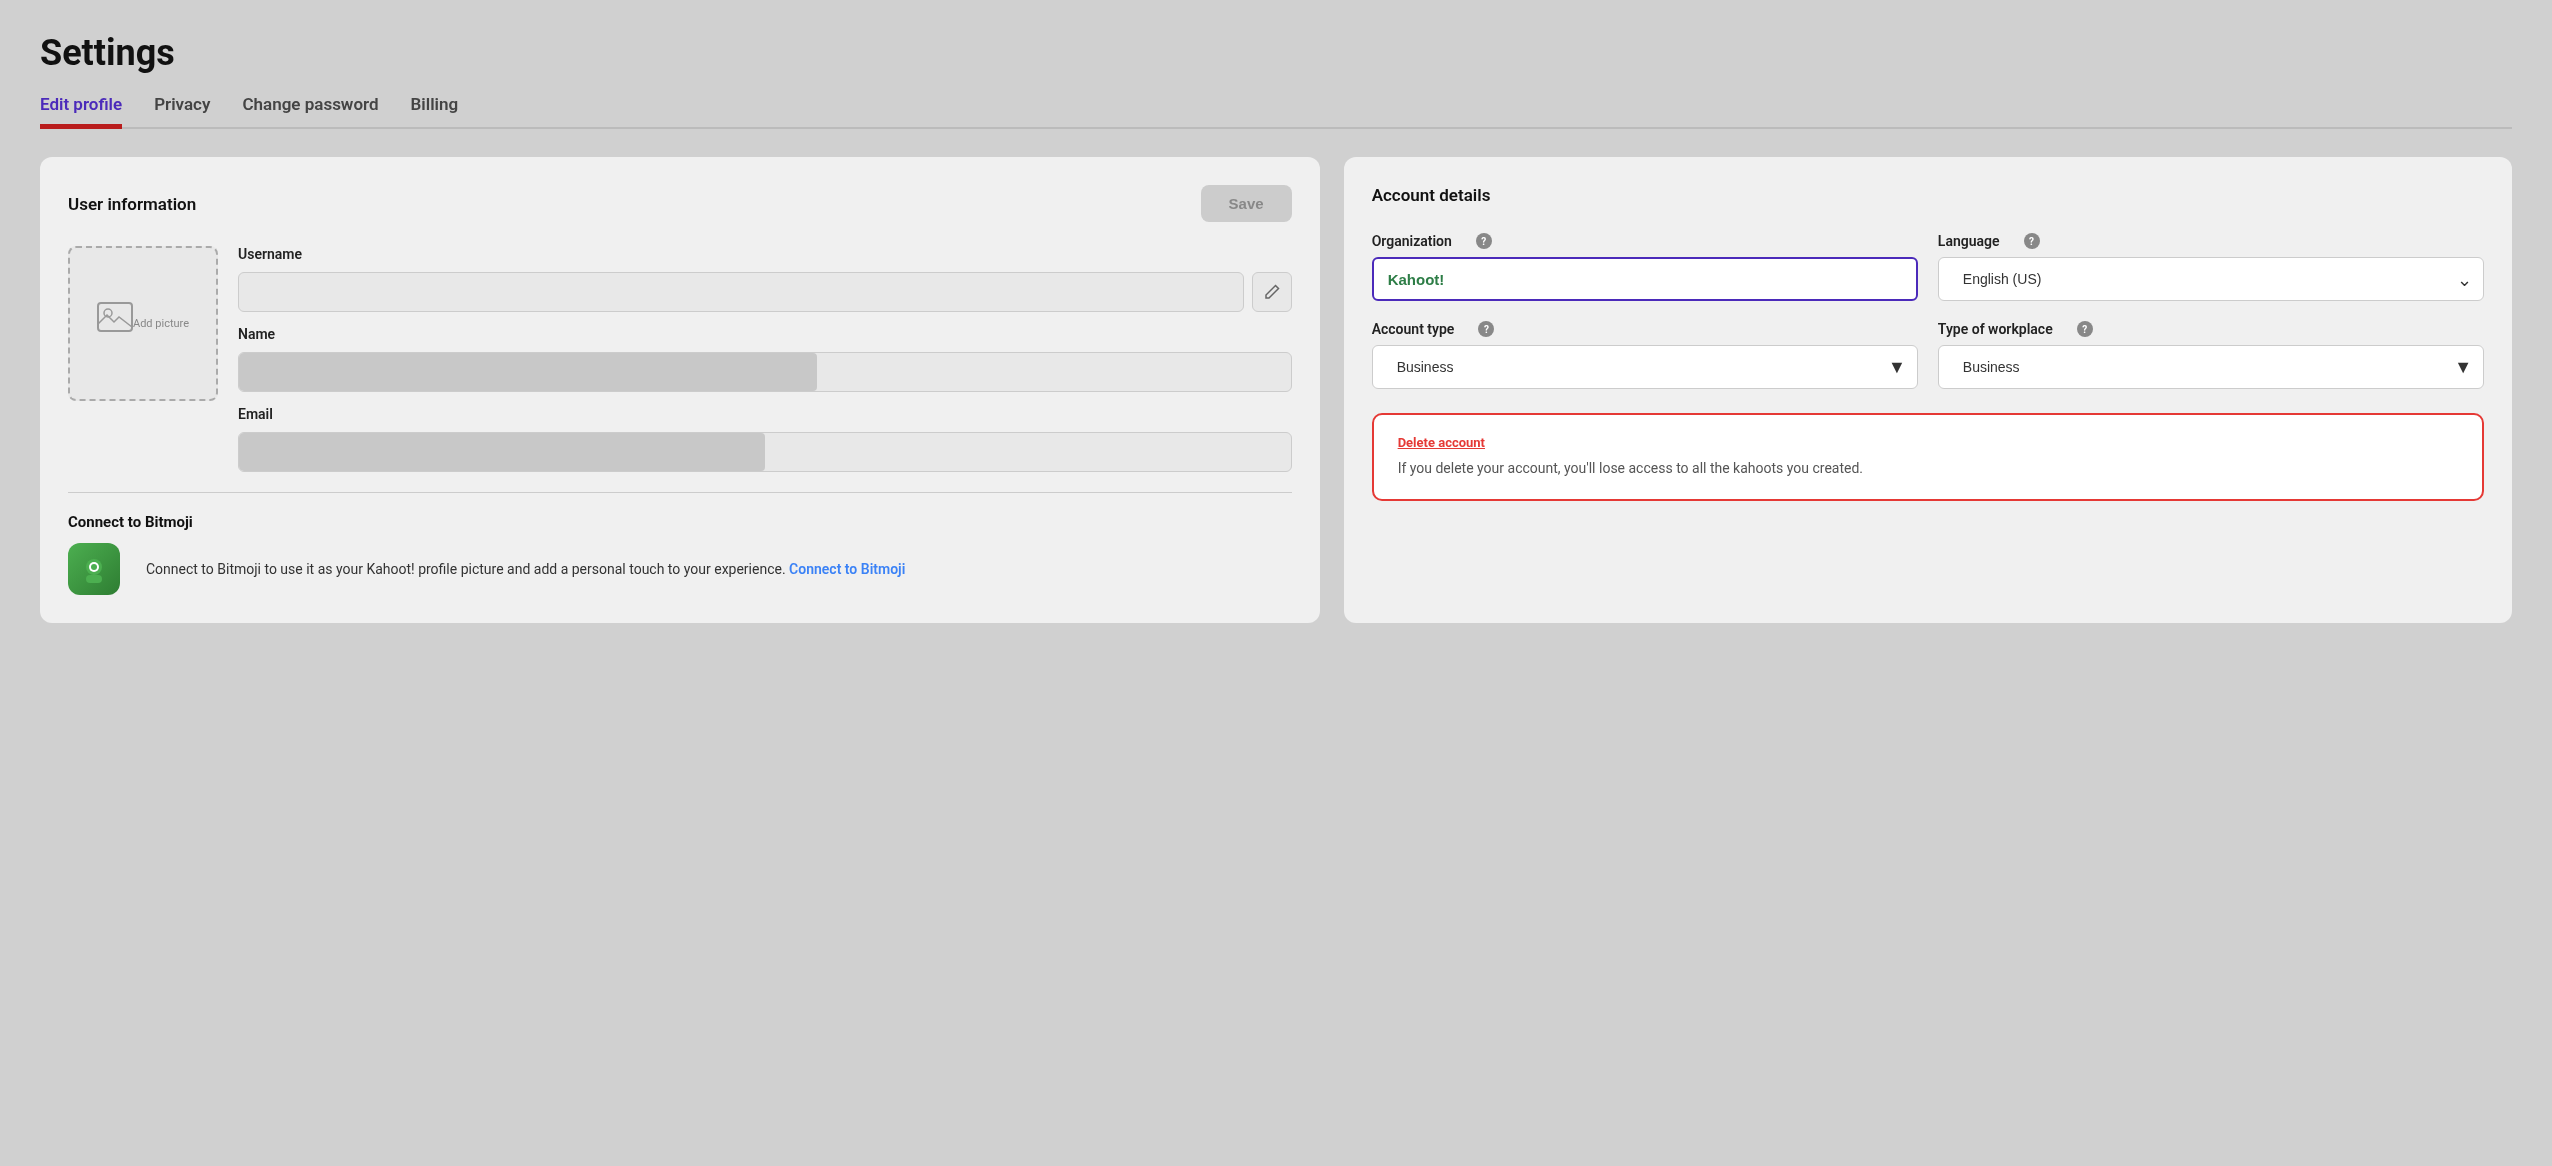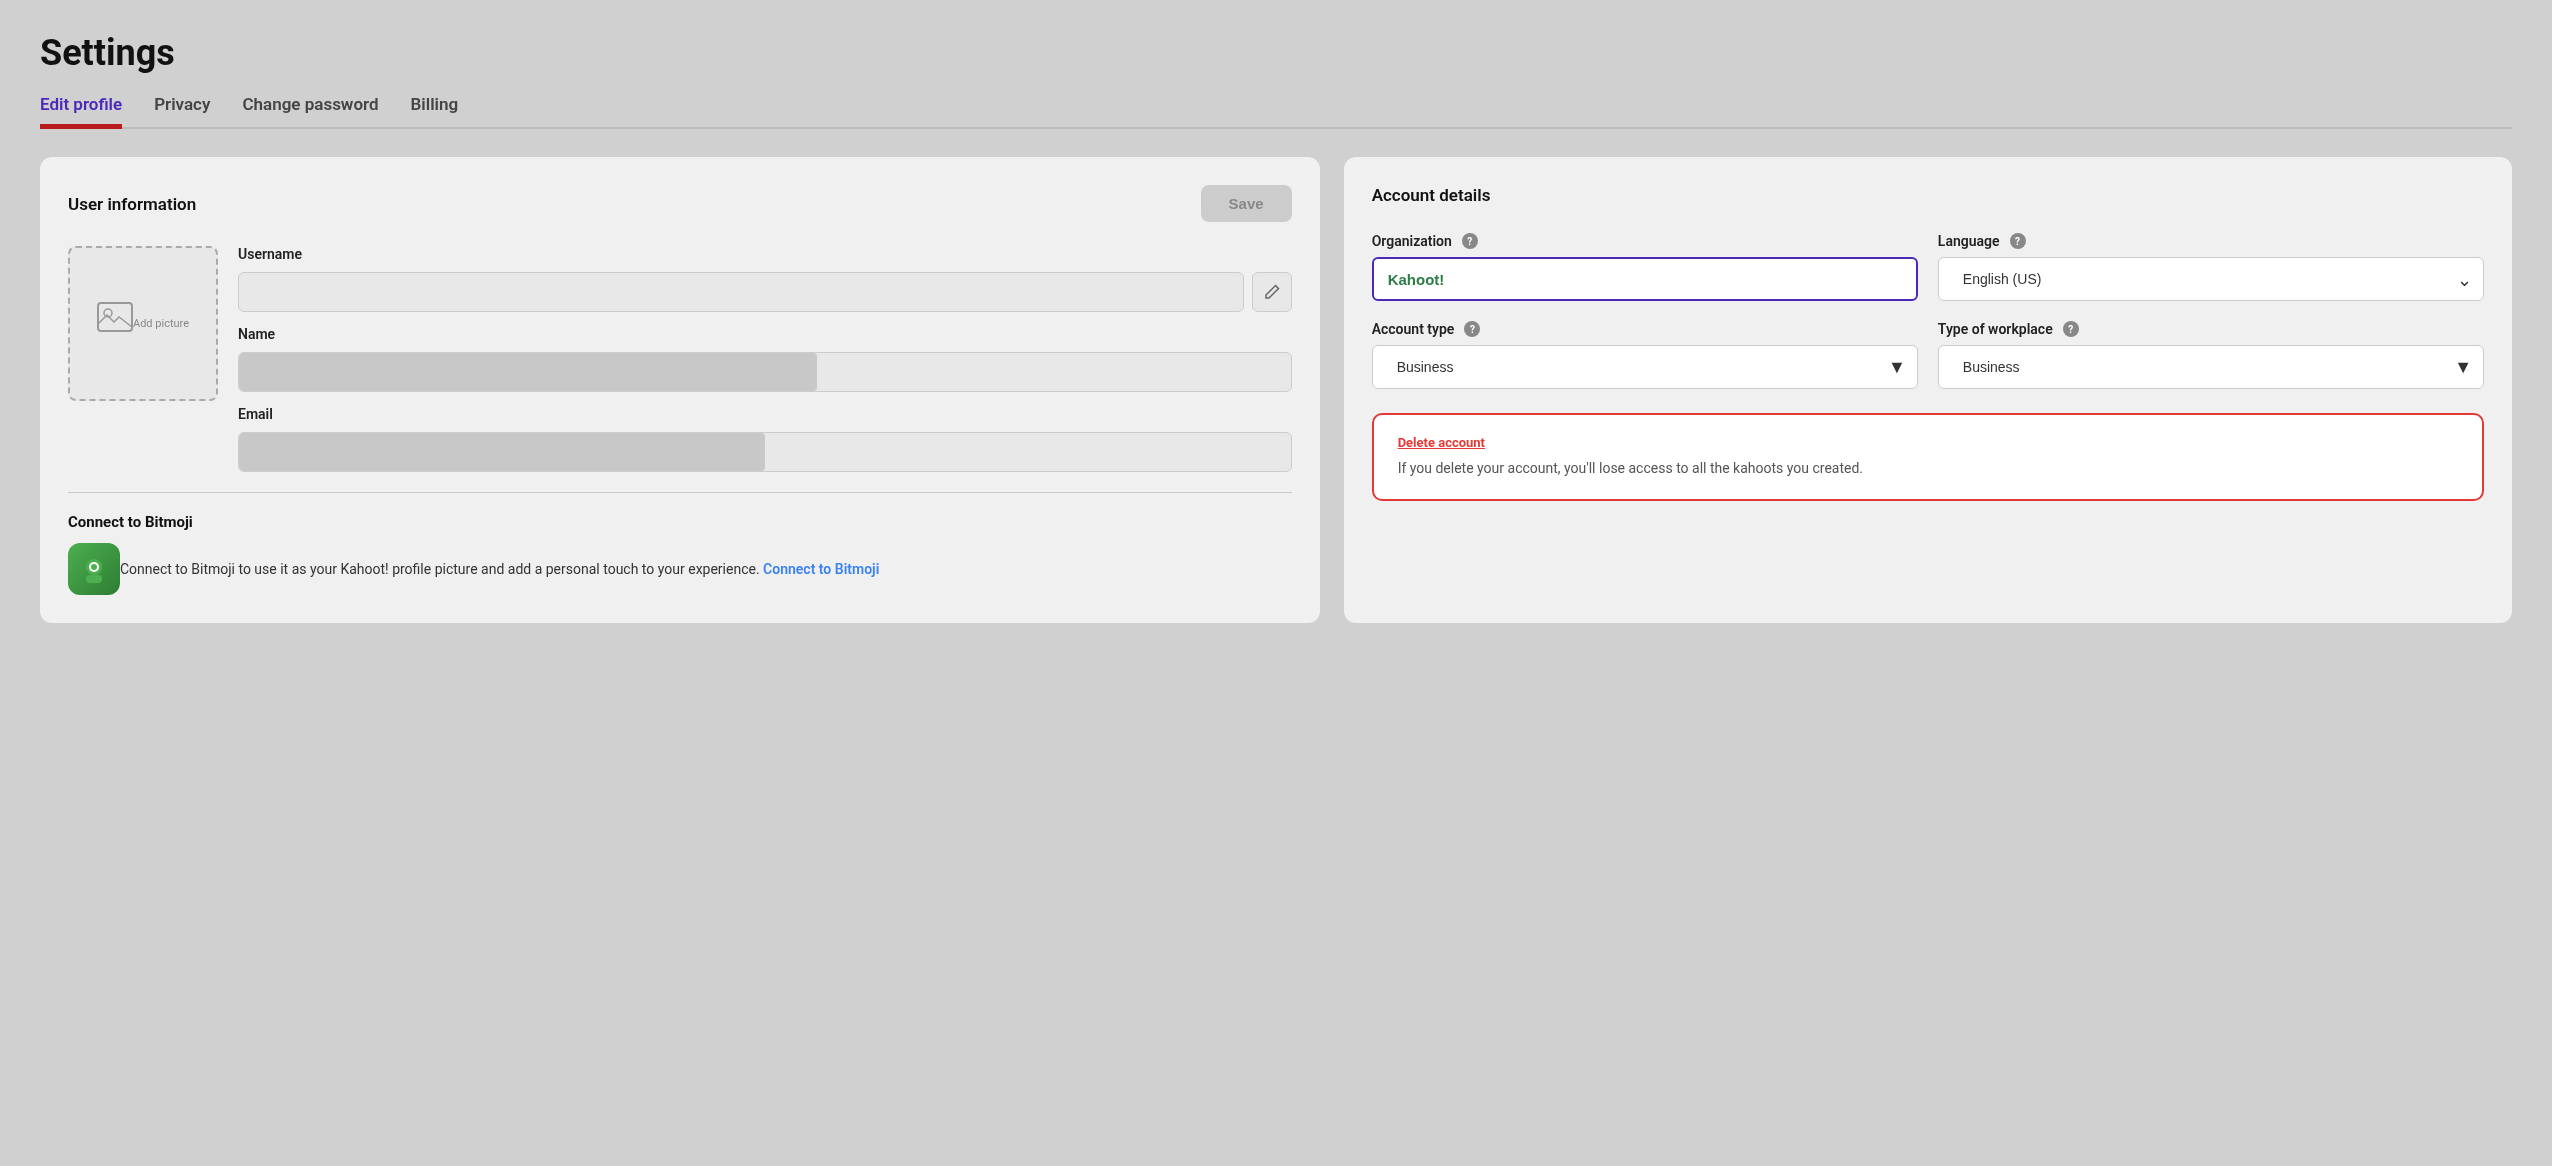--- a/index.html
+++ b/index.html
@@ -192,7 +192,7 @@
     }
     .form-field label {
       display: flex;
-      gap: 10px;
+      gap: 24px;
       font-size: 14px;
       font-weight: 600;
       color: #222;

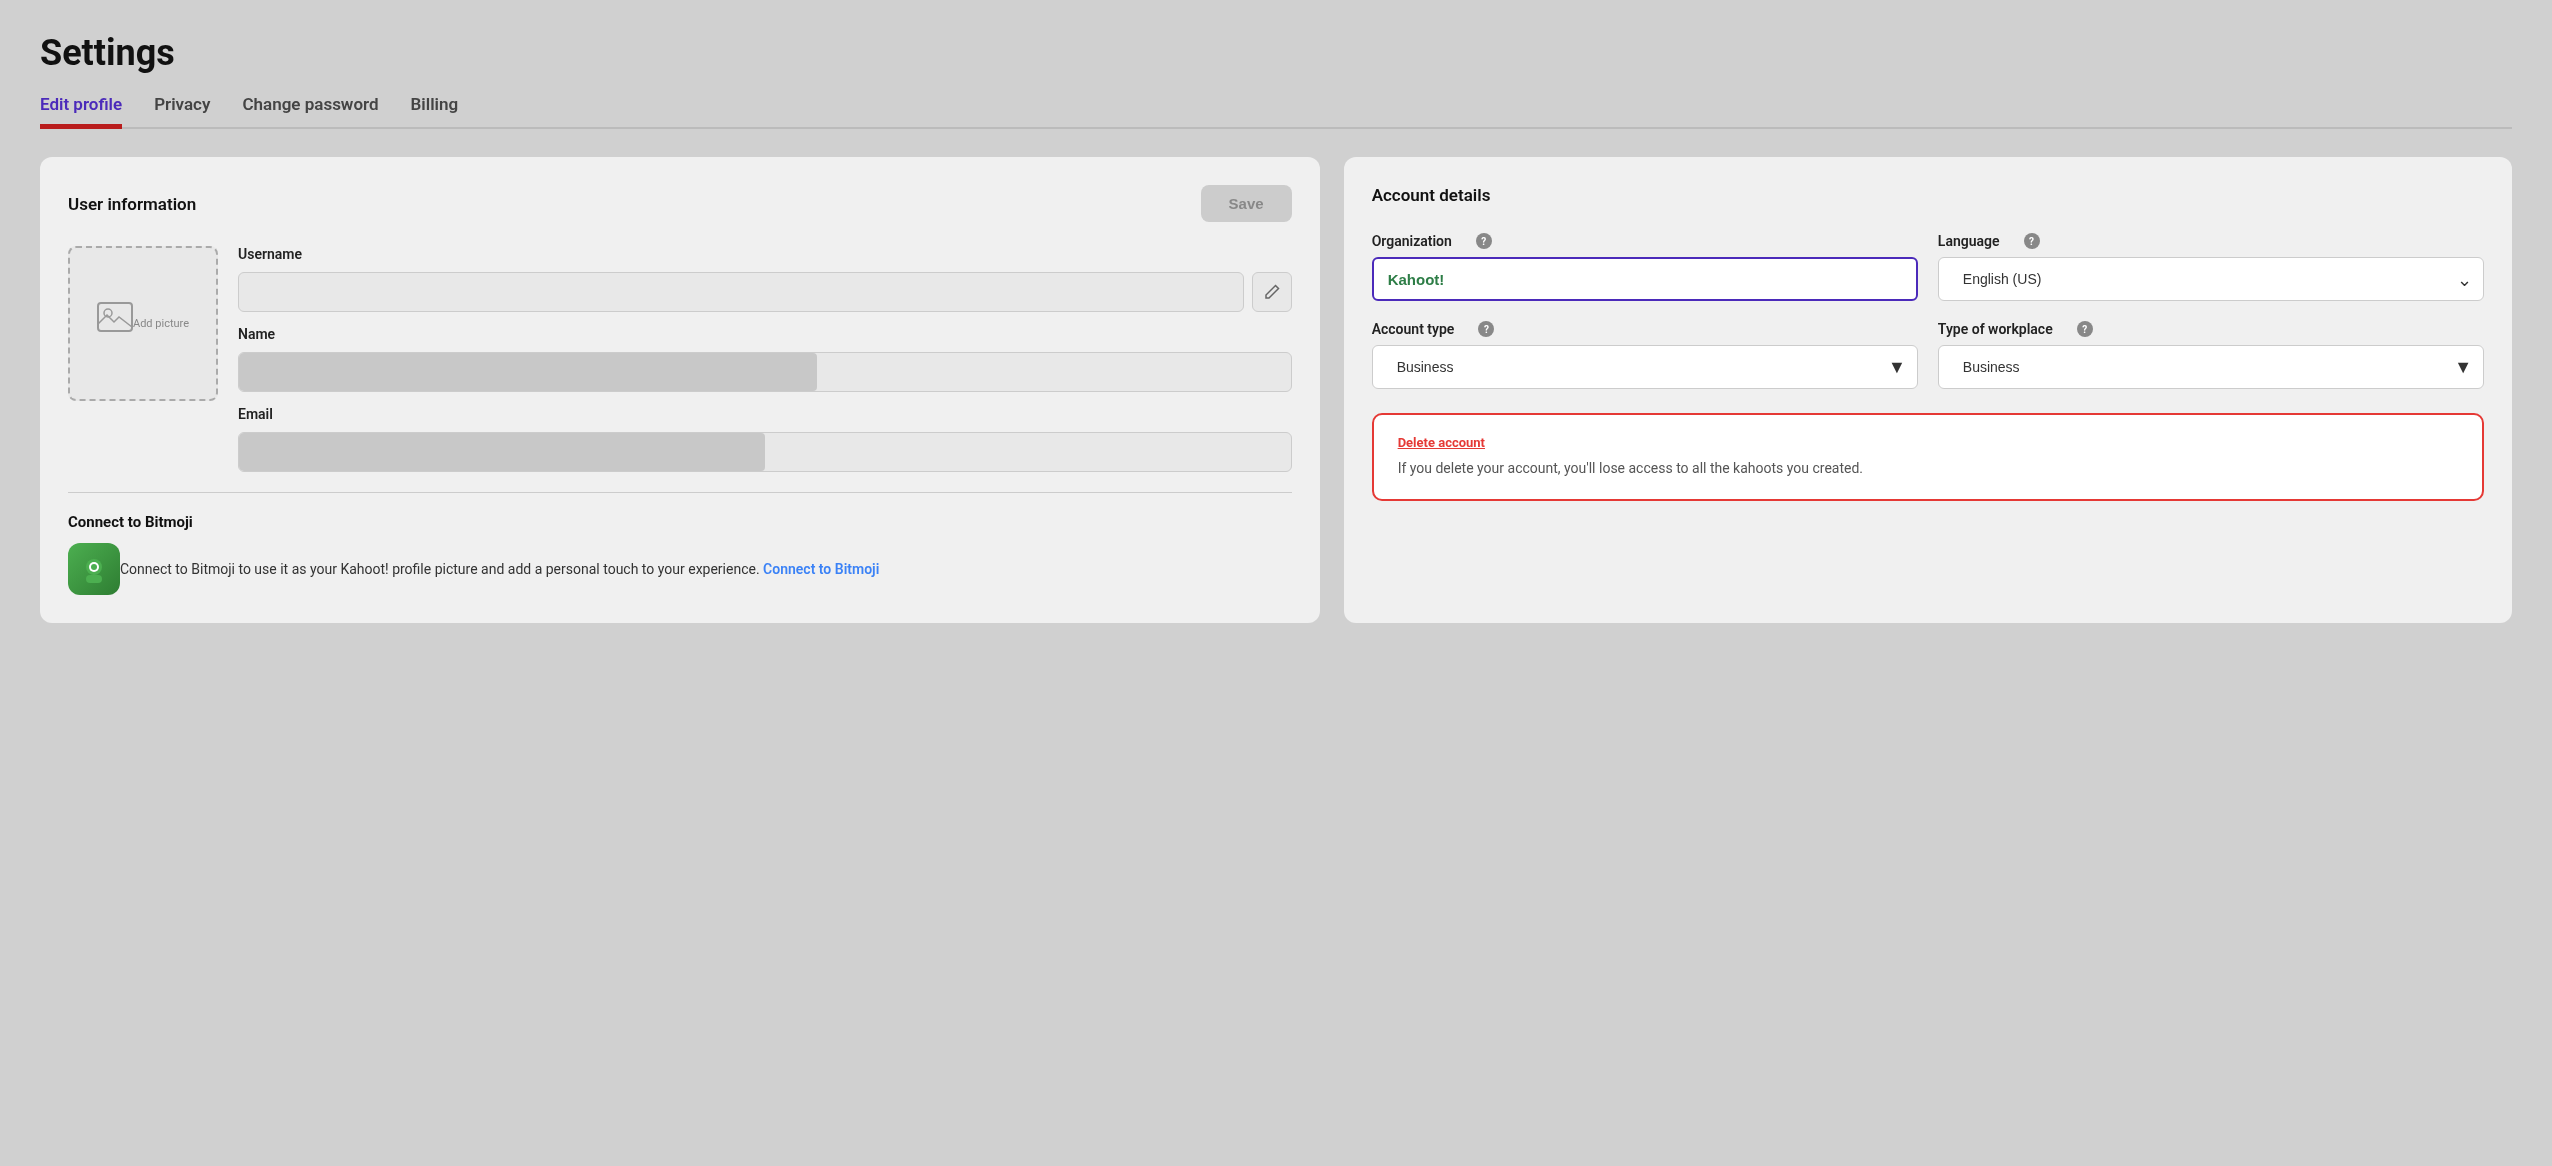--- a/index.html
+++ b/index.html
@@ -152,7 +152,7 @@
     }
     .bitmoji-row {
       display: flex;
-      gap: 0;
+      gap: 26px;
       align-items: center;
     }
     .bitmoji-icon {

